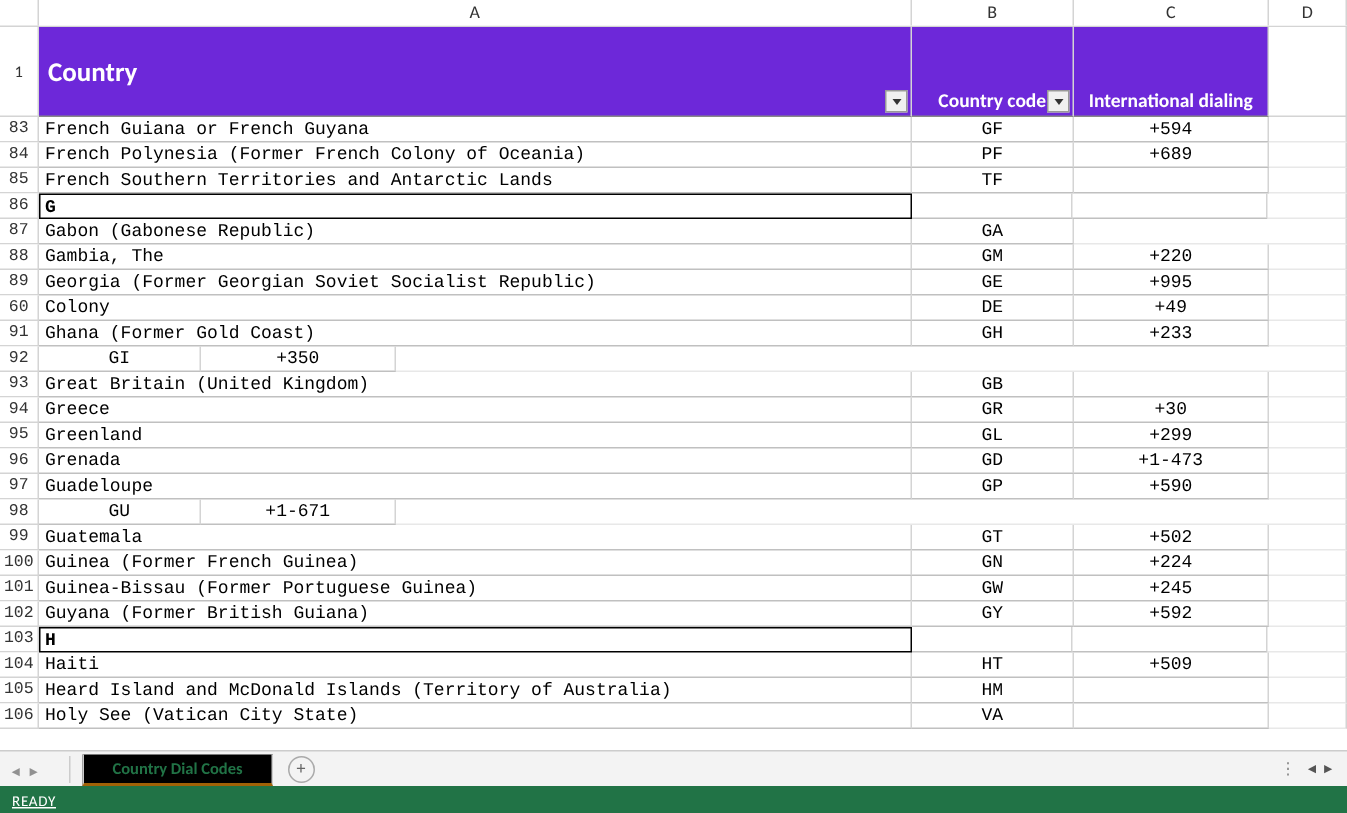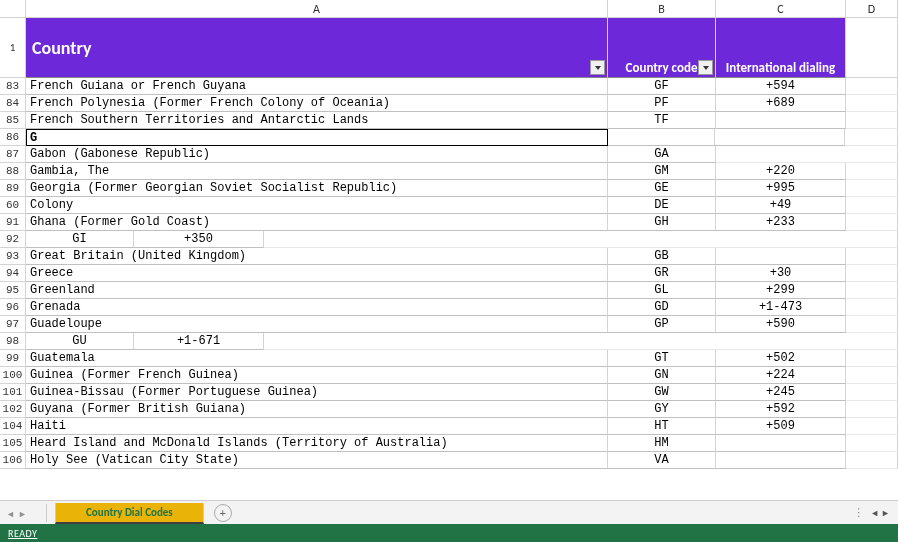--- a/index.html
+++ b/index.html
@@ -334,6 +334,13 @@
         <div class="cell cell-c">+592</div>
         <div class="cell cell-d"></div>
       </div>
+      <div class="row data-row section-letter">
+        <div class="row-num">103</div>
+        <div class="cell cell-a">H</div>
+        <div class="cell cell-b"></div>
+        <div class="cell cell-c"></div>
+        <div class="cell cell-d"></div>
+      </div>
       <div class="row data-row">
         <div class="row-num">104</div>
         <div class="cell cell-a">Haiti</div>

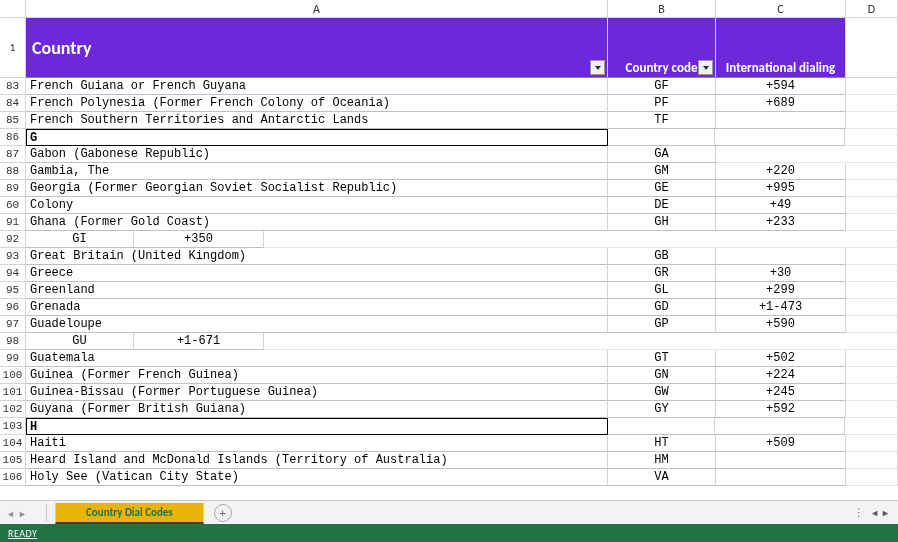--- a/index.html
+++ b/index.html
@@ -129,11 +129,11 @@
   .nav-arrow.right::before { content: "►"; font-size: 9px; }
   .tab-sep { width: 1px; height: 18px; background: #ccc; margin: 0 8px; }
   .sheet-tab {
-    padding: 3px 30px;
-    background: #eab308;
+    padding: 3px 19px;
+    background: #000000;
     border: 1px solid #ccc;
     border-top: none;
-    border-bottom: 2px solid #404040;
+    border-bottom: 2px solid #a16207;
     color: #217346;
     font-weight: bold;
     position: relative;

